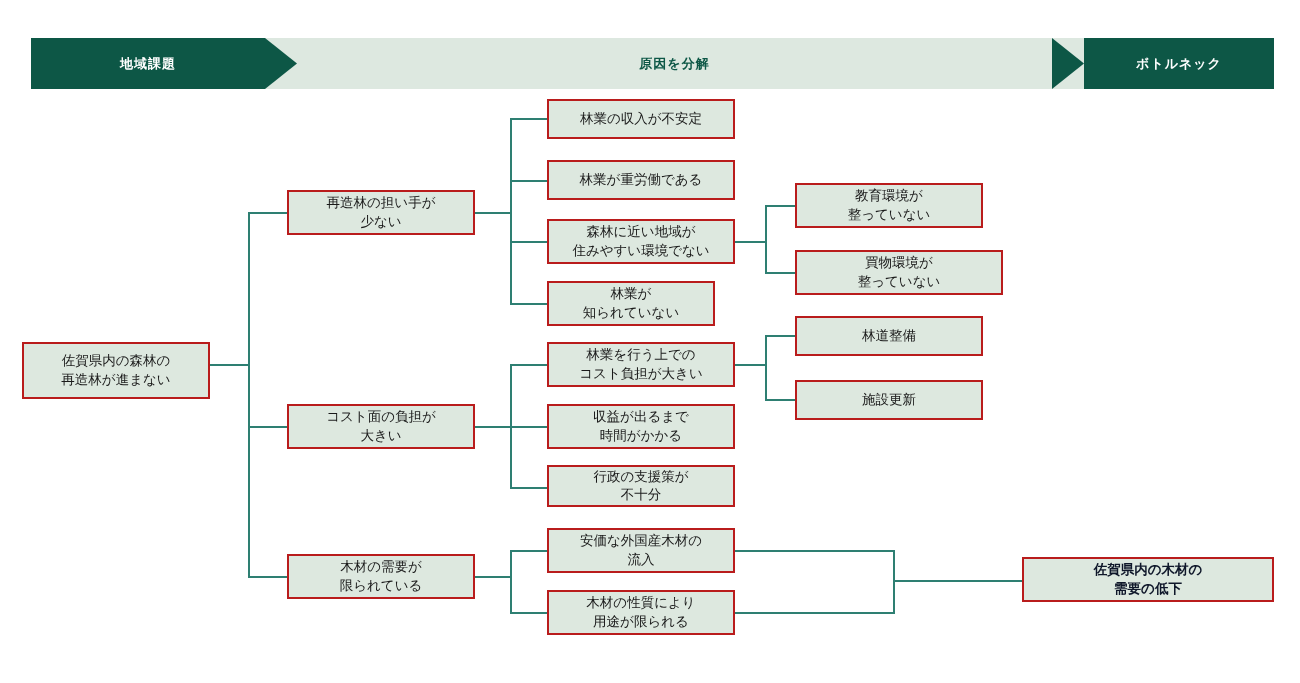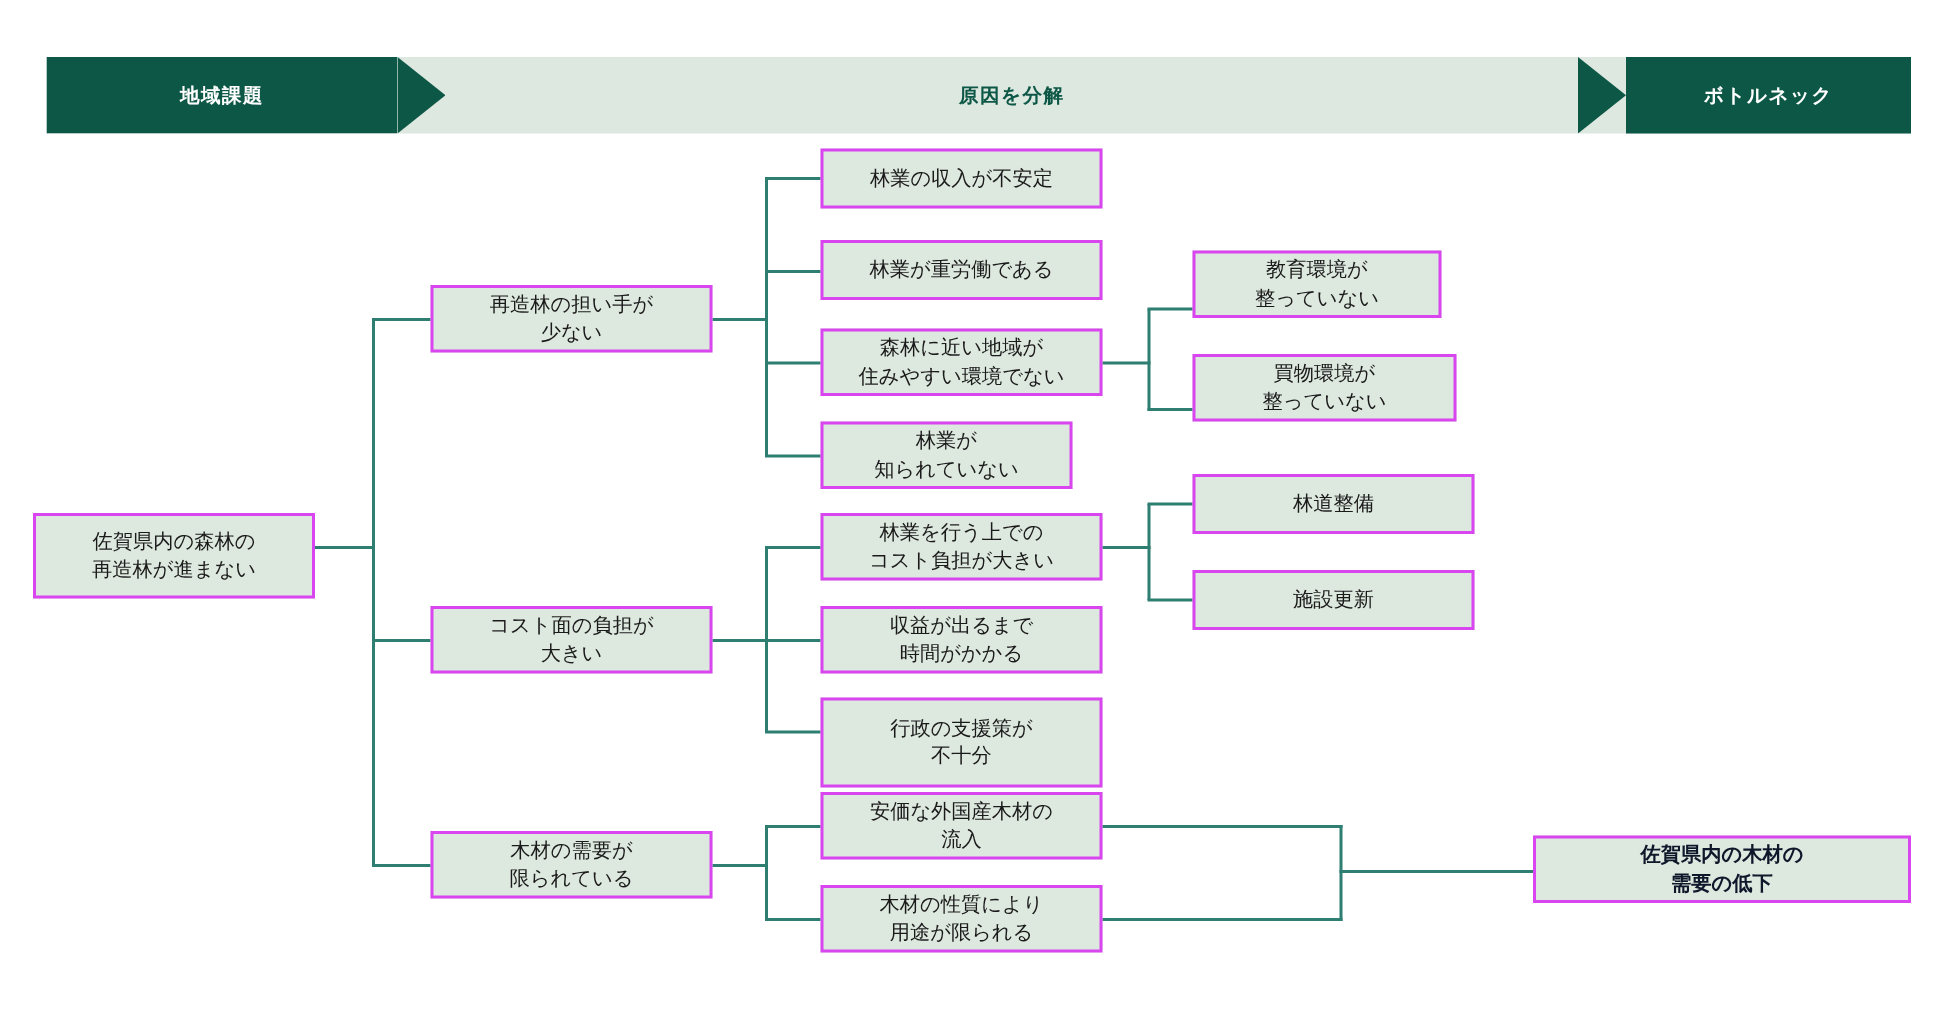--- a/index.html
+++ b/index.html
@@ -86,7 +86,7 @@
     position: absolute;
     box-sizing: border-box;
     background: #dde8df;
-    border: 2px solid #d946ef;
+    border: 2px solid #b91c1c;
     display: flex;
     align-items: center;
     justify-content: center;

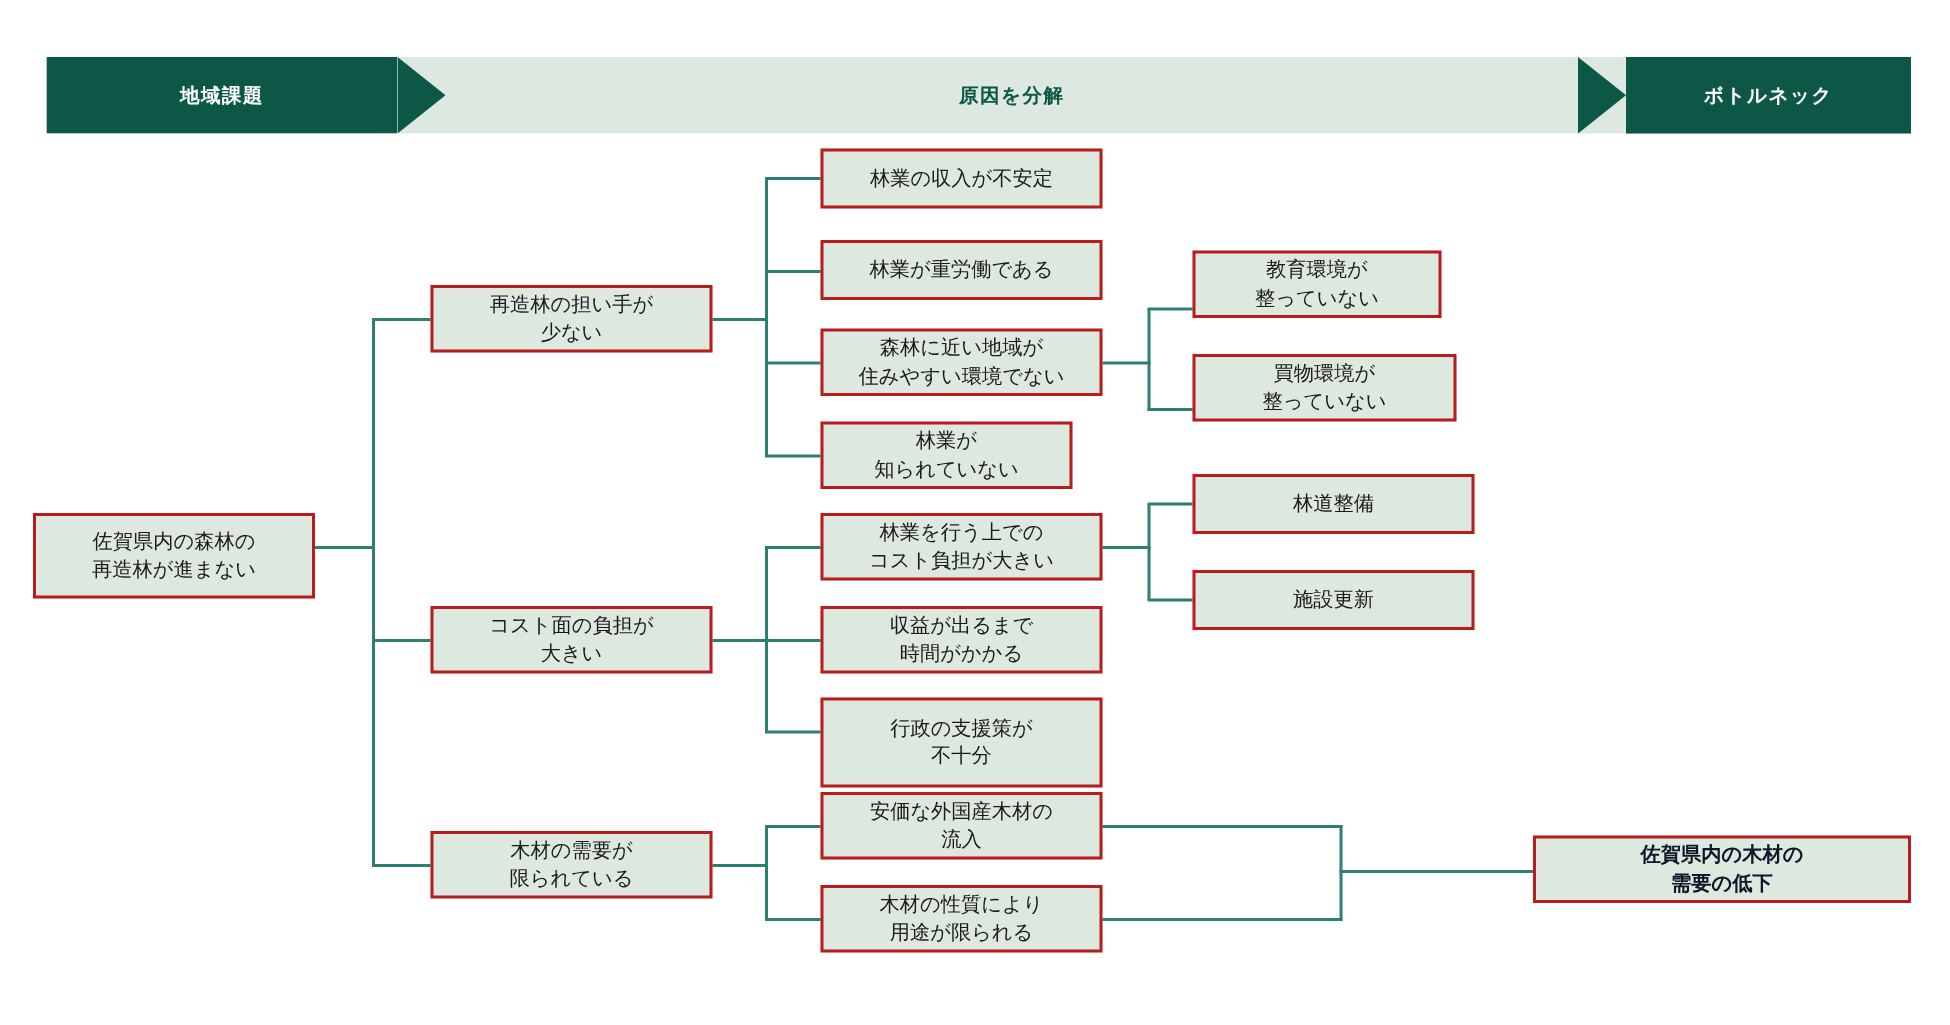--- a/index.html
+++ b/index.html
@@ -201,7 +201,7 @@
   <div class="node" style="left:547px; top:590px; width:188px; height:45px;">木材の性質により
 用途が限られる</div>
 
-  <div class="node" style="left:795px; top:167px; width:166px; height:45px;">教育環境が
+  <div class="node" style="left:795px; top:183px; width:188px; height:45px;">教育環境が
 整っていない</div>
   <div class="node" style="left:795px; top:236px; width:176px; height:45px;">買物環境が
 整っていない</div>

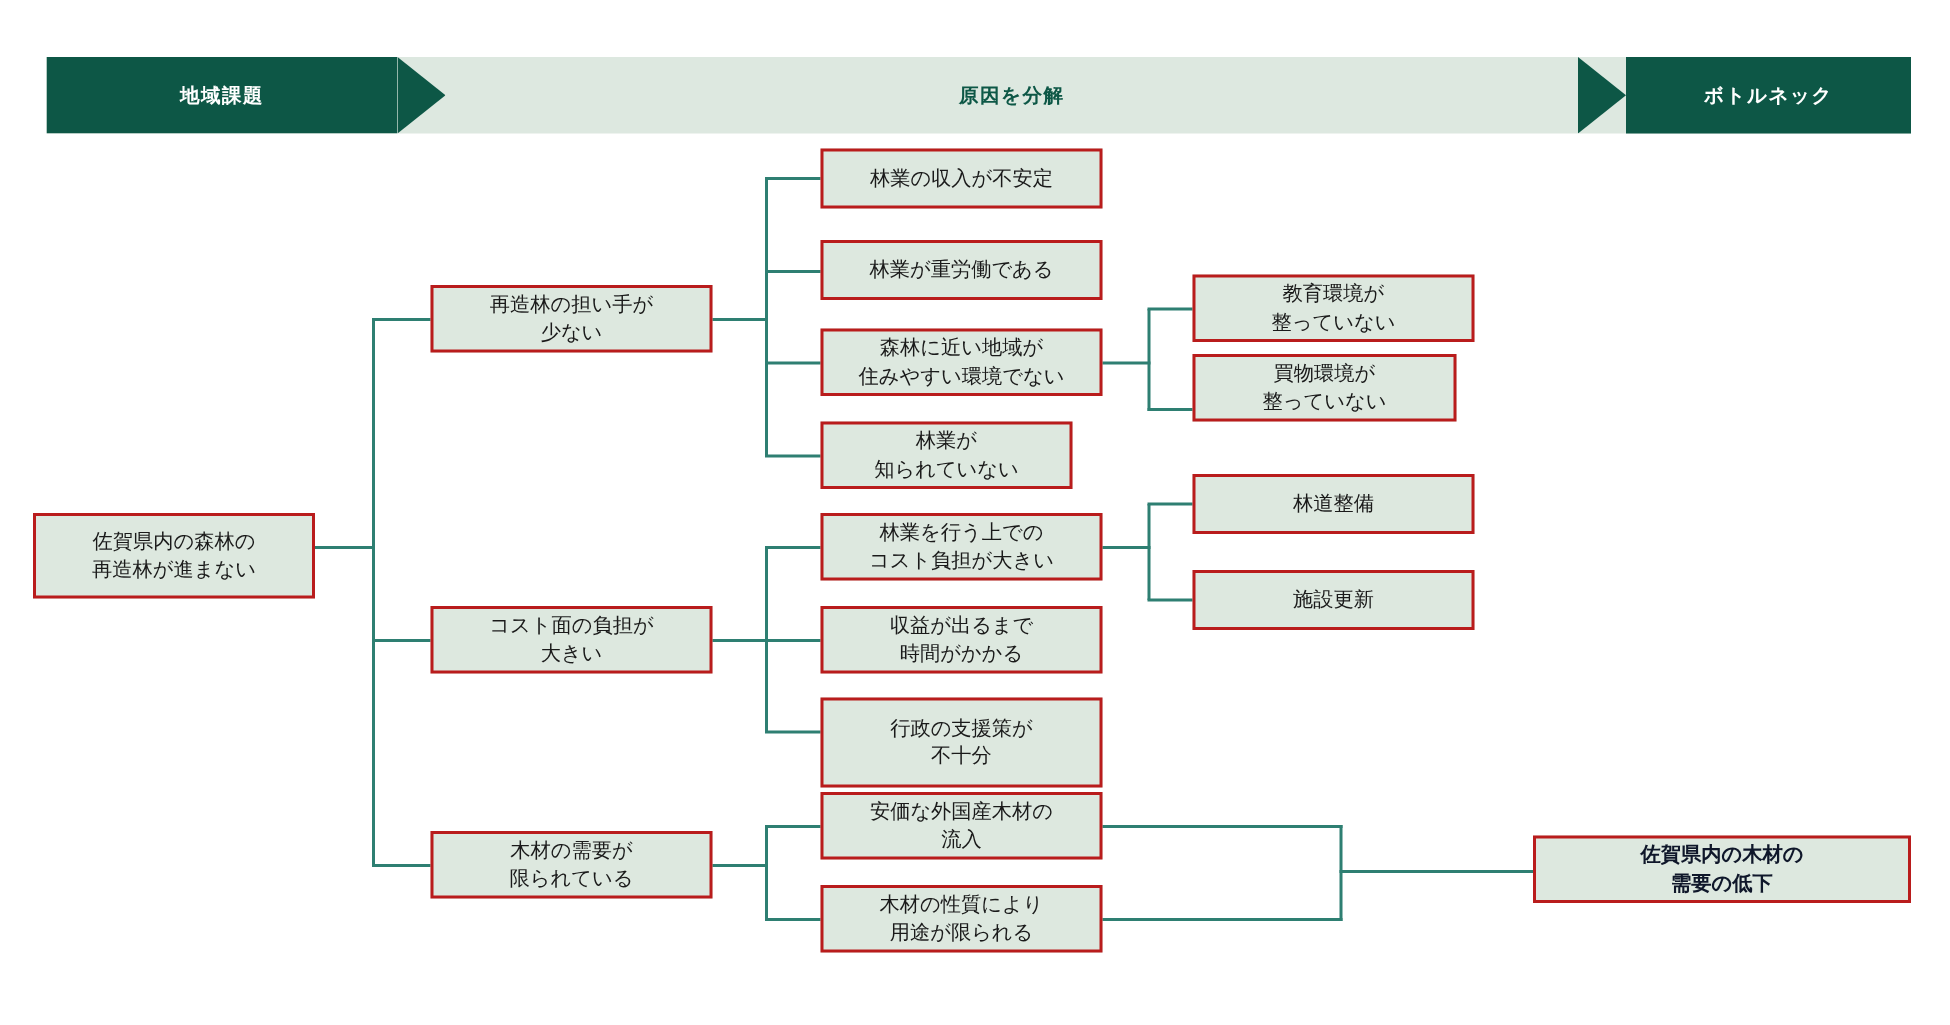--- a/index.html
+++ b/index.html
@@ -203,7 +203,7 @@
 
   <div class="node" style="left:795px; top:183px; width:188px; height:45px;">教育環境が
 整っていない</div>
-  <div class="node" style="left:795px; top:236px; width:176px; height:45px;">買物環境が
+  <div class="node" style="left:795px; top:250px; width:208px; height:45px;">買物環境が
 整っていない</div>
 
   <div class="node" style="left:795px; top:316px; width:188px; height:40px;">林道整備</div>

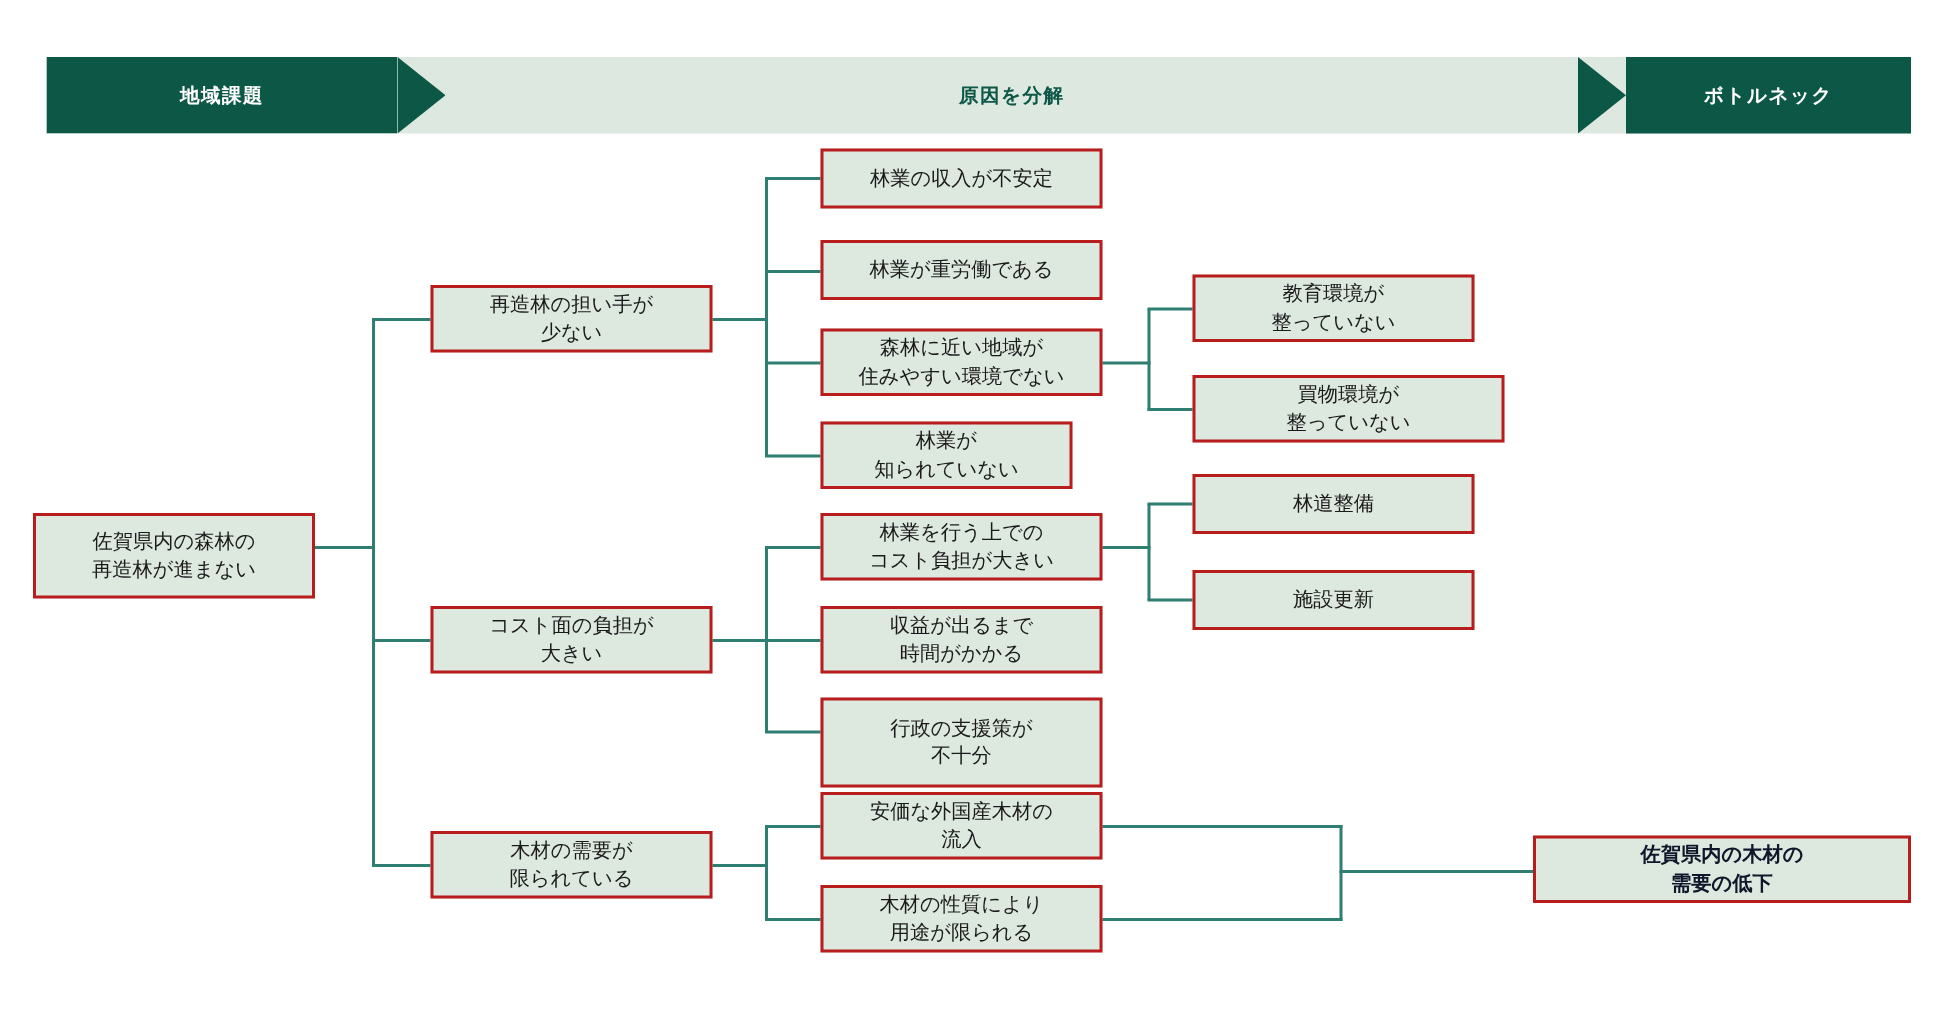--- a/index.html
+++ b/index.html
@@ -193,7 +193,7 @@
 コスト負担が大きい</div>
   <div class="node" style="left:547px; top:404px; width:188px; height:45px;">収益が出るまで
 時間がかかる</div>
-  <div class="node" style="left:547px; top:465px; width:188px; height:60px;">行政の支援策が
+  <div class="node" style="left:547px; top:465px; width:188px; height:42px;">行政の支援策が
 不十分</div>
 
   <div class="node" style="left:547px; top:528px; width:188px; height:45px;">安価な外国産木材の

